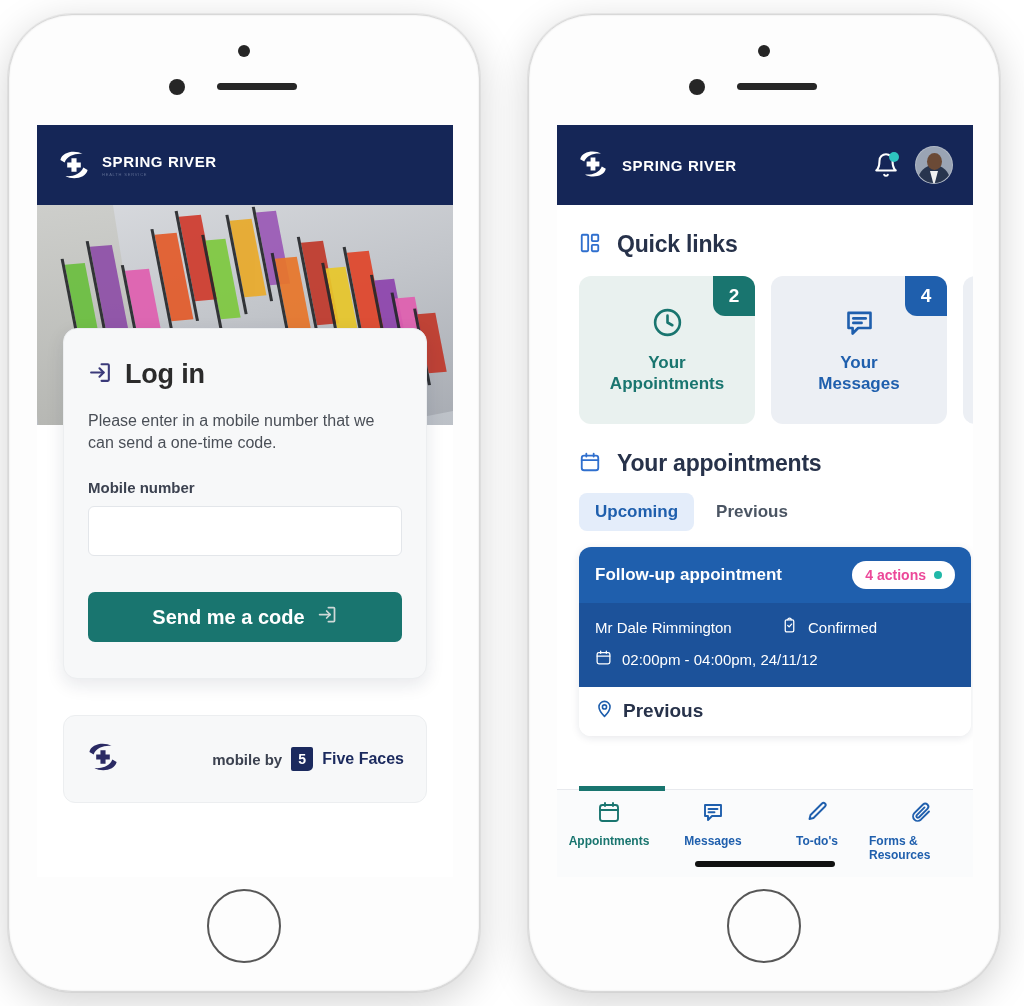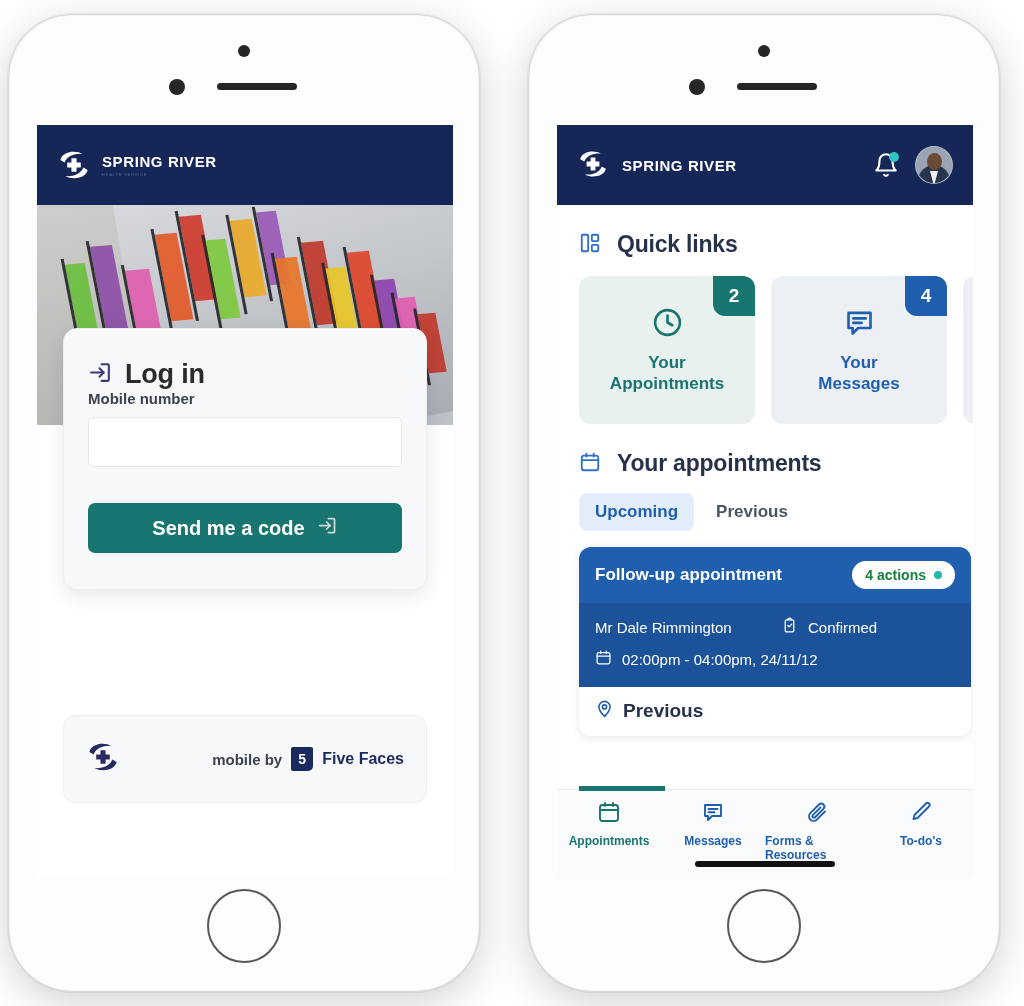--- a/index.html
+++ b/index.html
@@ -204,7 +204,7 @@
   }
   .login-title-row {
     display: flex; align-items: center; gap: 12px;
-    margin-bottom: 0;
+    margin-bottom: 20px;
   }
   .login-title {
     font-size: 27px;

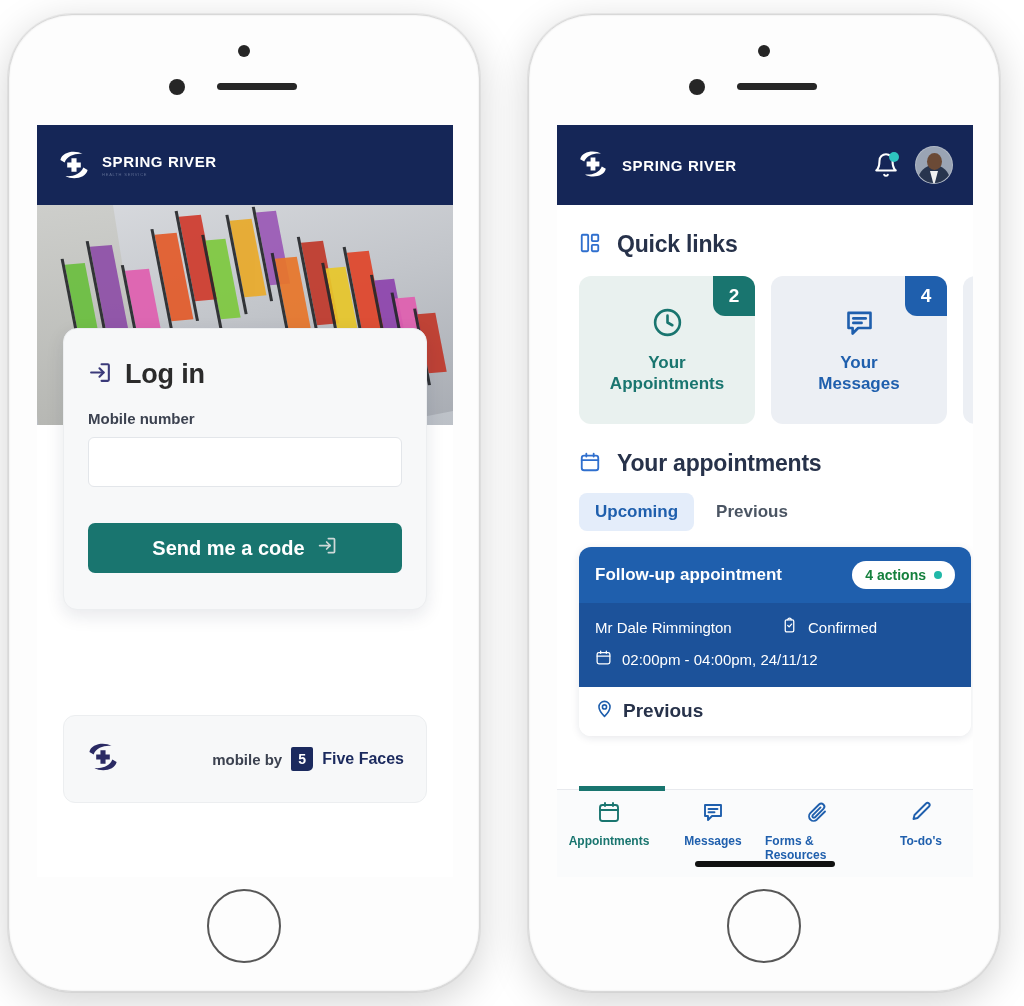--- a/index.html
+++ b/index.html
@@ -556,6 +556,7 @@
           <span class="login-title">Log in</span>
         </div>
 
+        <div class="login-desc">Please enter in a mobile number that we can send a one-time code.</div>
 
         <div class="field-label">Mobile number</div>
         <input class="text-input" type="text" value="" placeholder="" style="">

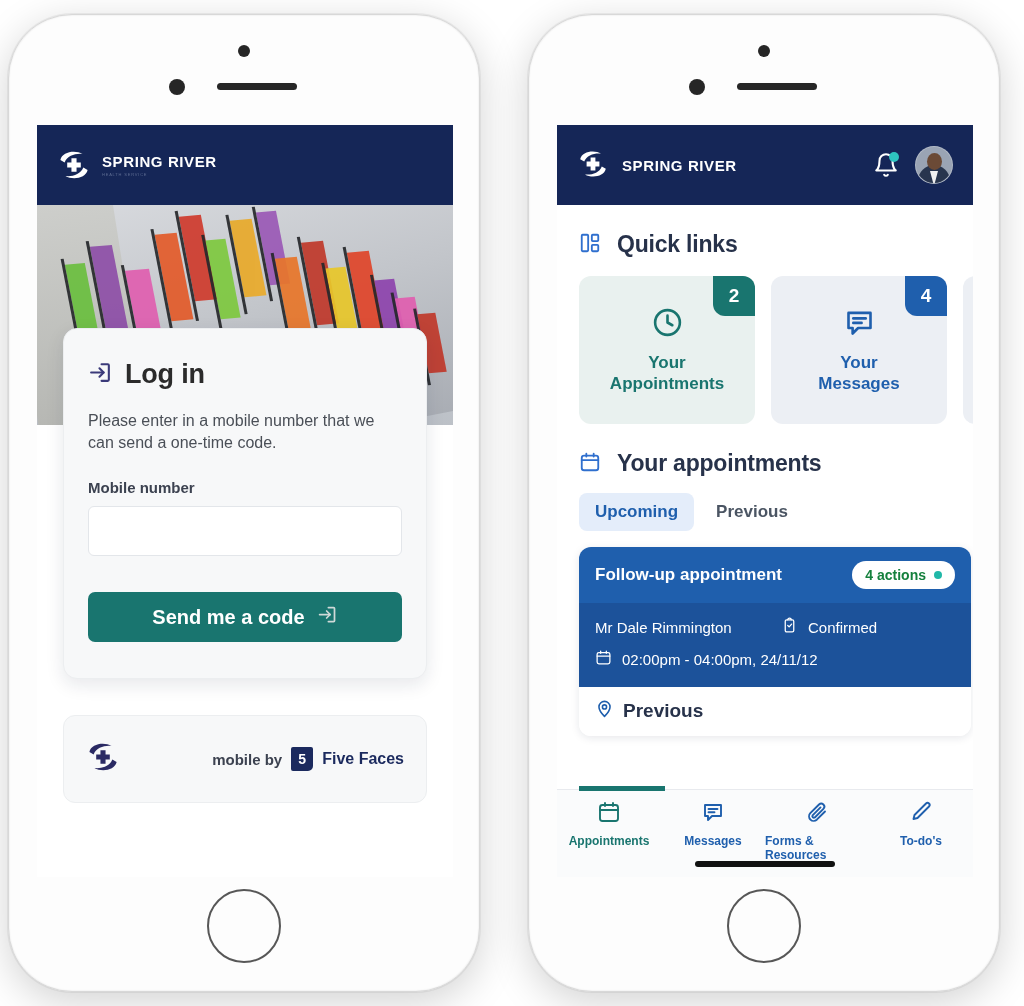--- a/index.html
+++ b/index.html
@@ -407,7 +407,7 @@
     padding: 6px 13px;
     font-size: 14px;
     font-weight: bold;
-    color: #15803d;
+    color: #ec4899;
     display: flex;
     align-items: center;
     gap: 8px;

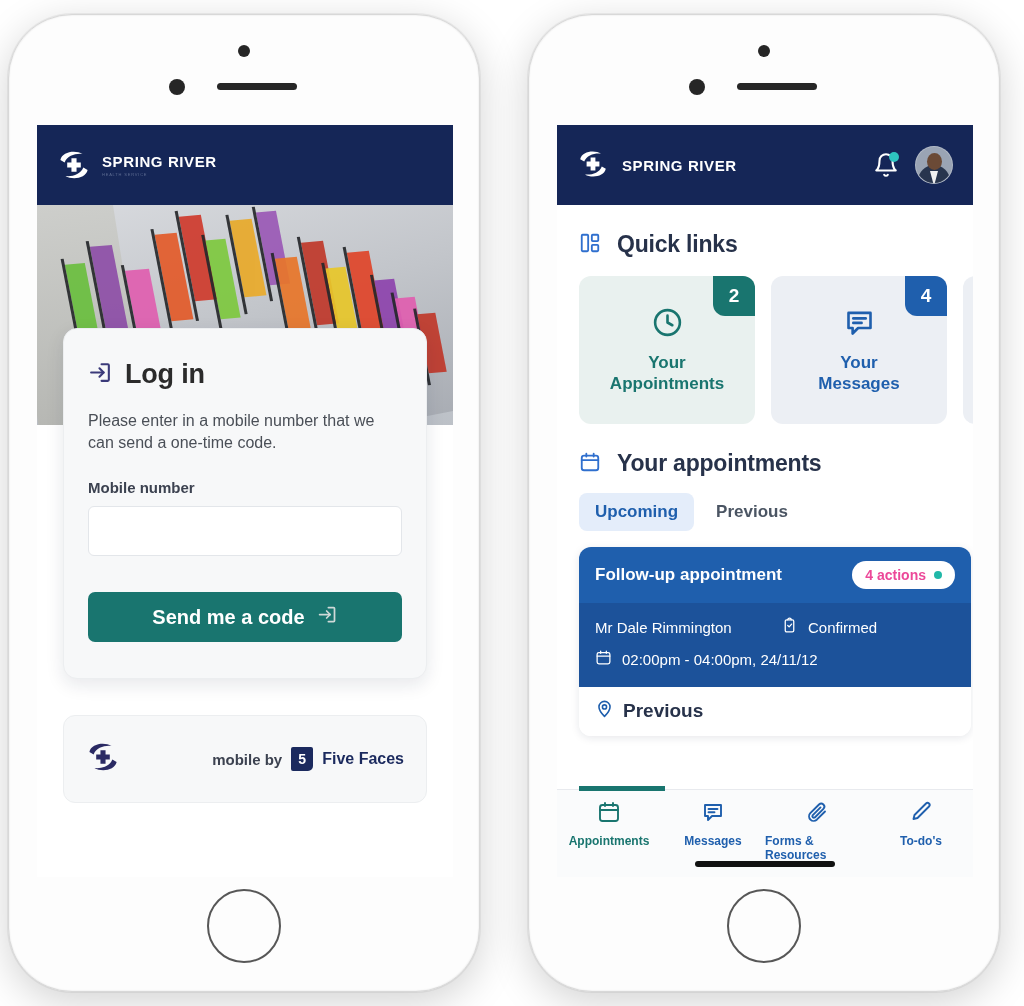--- a/index.html
+++ b/index.html
@@ -764,21 +764,21 @@
           <div class="nav-item">
             <span>
               <svg viewBox="0 0 24 24" width="24" height="24" fill="none" stroke="#1f5fad" stroke-width="1.9" stroke-linecap="round" stroke-linejoin="round">
+                <path d="M17 3.5 a2.1 2.1 0 0 1 3 3 l-11.5 11.5 l-4 1 l1 -4 z"></path>
+              </svg>
+            </span>
+            <span class="nav-label">To-do's</span>
+          </div>
+
+          <div class="nav-item">
+            <span>
+              <svg viewBox="0 0 24 24" width="24" height="24" fill="none" stroke="#1f5fad" stroke-width="1.9" stroke-linecap="round" stroke-linejoin="round">
                 <path d="M20 11.5 l-8.2 8.2 a4.6 4.6 0 0 1 -6.5 -6.5 l8.7 -8.7 a3.1 3.1 0 0 1 4.4 4.4 l-8.6 8.6 a1.6 1.6 0 0 1 -2.2 -2.2 l7.9 -7.9"></path>
               </svg>
             </span>
             <span class="nav-label">Forms &amp; Resources</span>
           </div>
 
-          <div class="nav-item">
-            <span>
-              <svg viewBox="0 0 24 24" width="24" height="24" fill="none" stroke="#1f5fad" stroke-width="1.9" stroke-linecap="round" stroke-linejoin="round">
-                <path d="M17 3.5 a2.1 2.1 0 0 1 3 3 l-11.5 11.5 l-4 1 l1 -4 z"></path>
-              </svg>
-            </span>
-            <span class="nav-label">To-do's</span>
-          </div>
-
           <div class="home-indicator"></div>
         </div>
 

